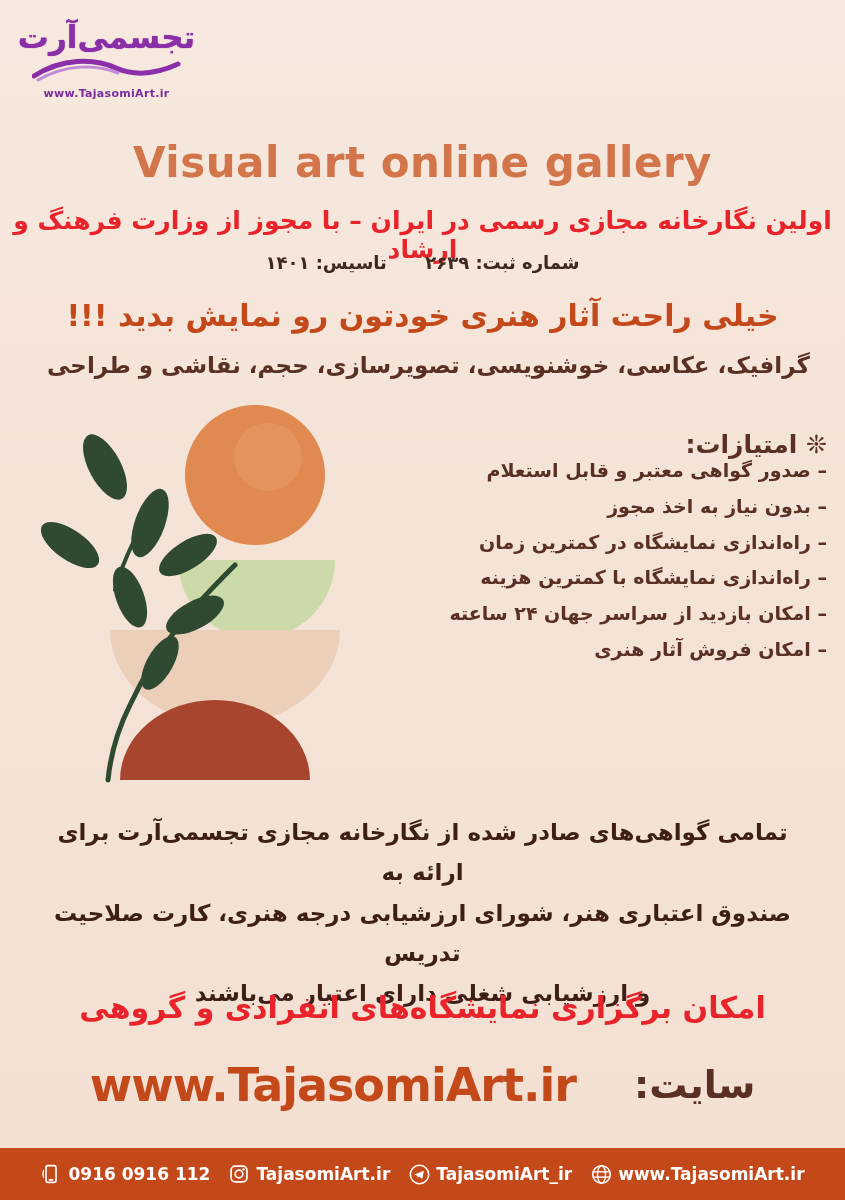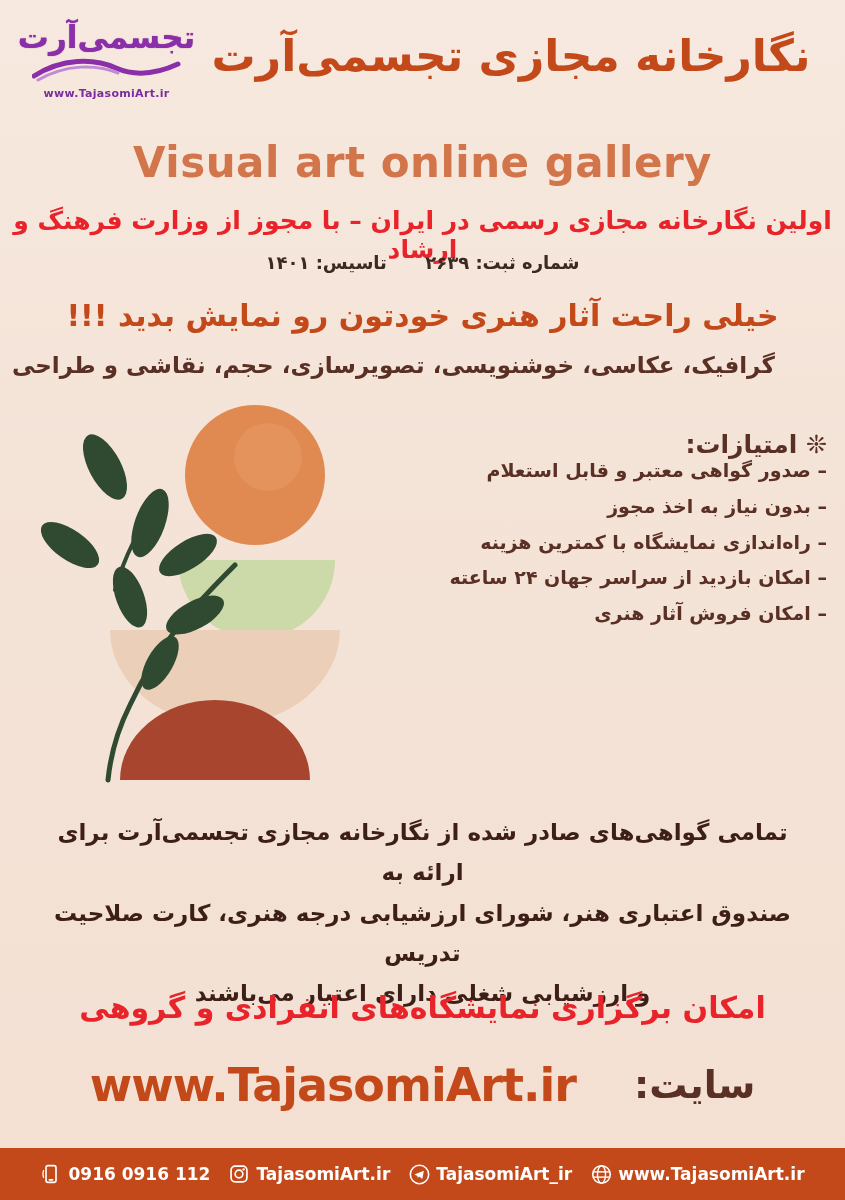--- a/index.html
+++ b/index.html
@@ -274,7 +274,6 @@
       <div class="logo-url">www.TajasomiArt.ir</div>
     </div>
 
-    <div class="main-title">نگارخانه مجازی تجسمی‌آرت</div>
   </div>
 
   <div class="subtitle-en">Visual art online gallery</div>

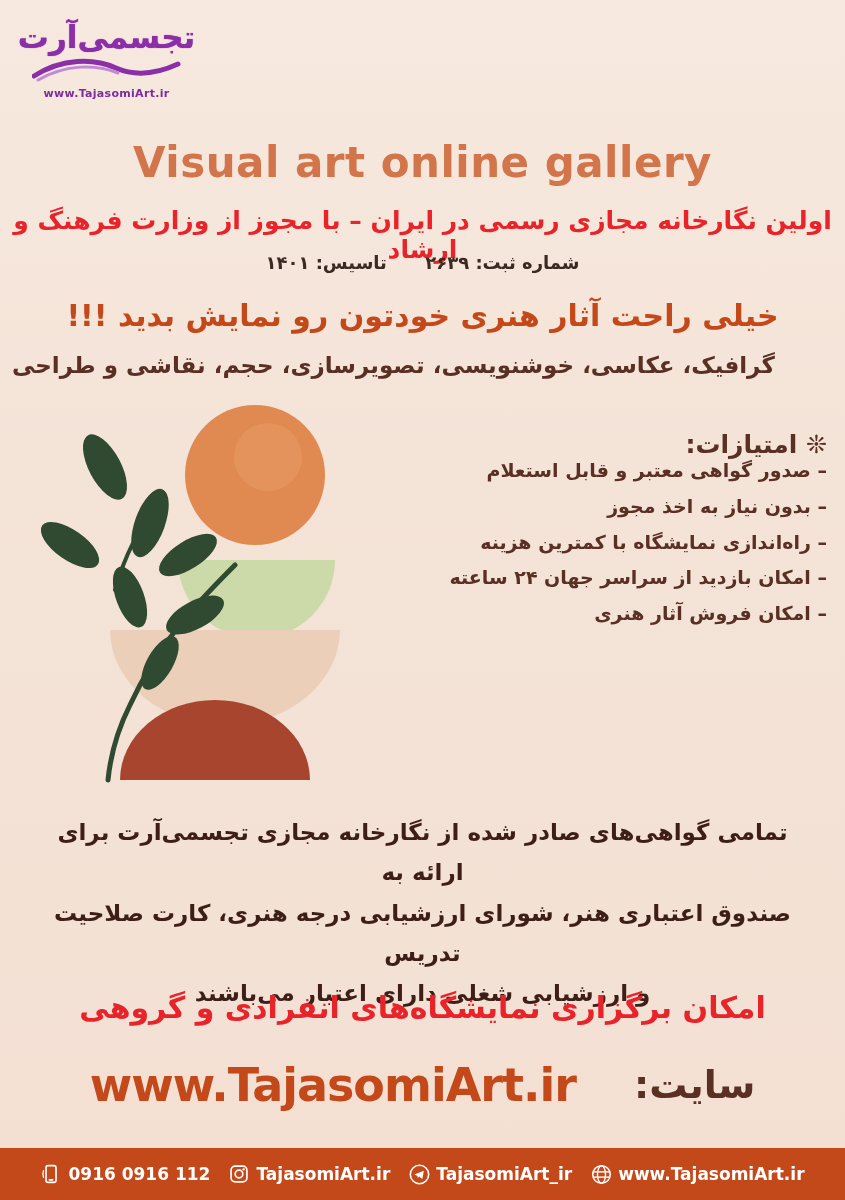--- a/index.html
+++ b/index.html
@@ -132,7 +132,7 @@
     top: 352px;
     right: 0;
     left: 0;
-    text-align: left;
+    text-align: center;
     font-size: 23px;
     font-weight: bold;
     color: #5a3024;

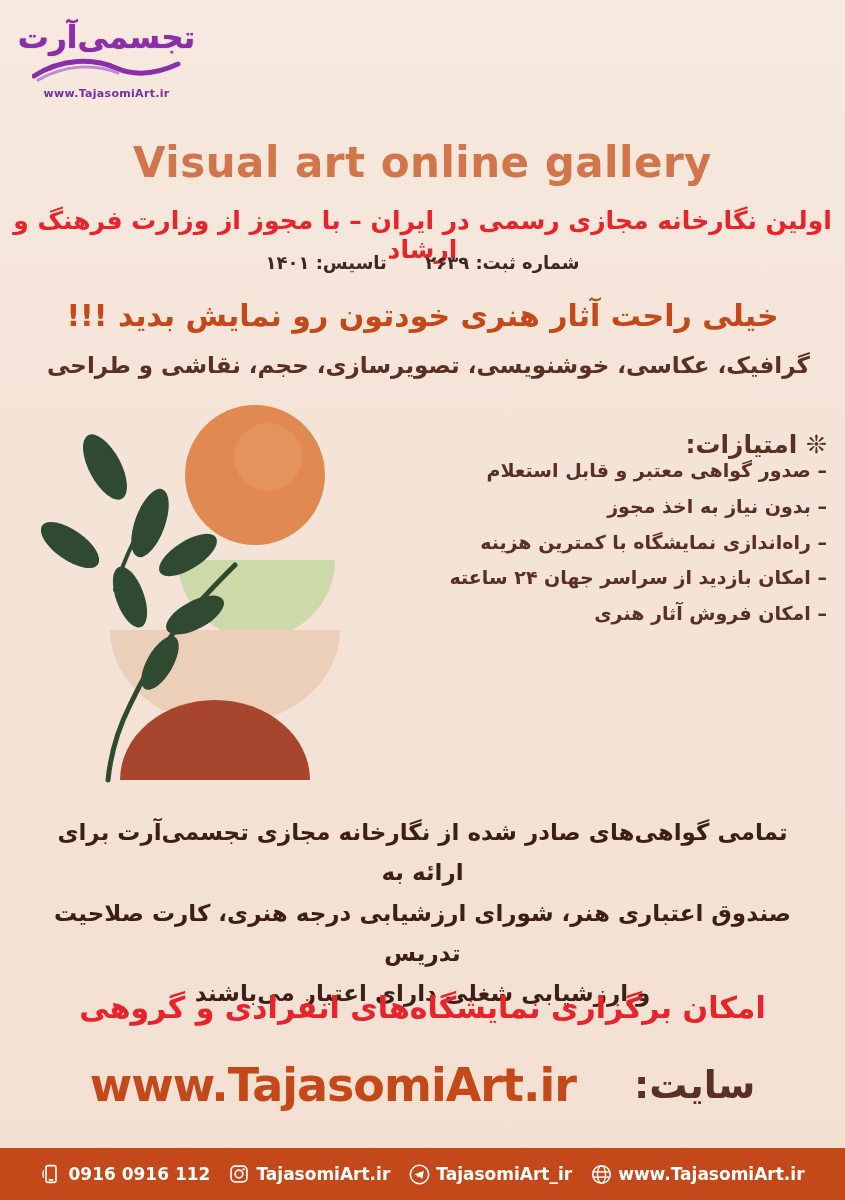--- a/index.html
+++ b/index.html
@@ -317,6 +317,7 @@
     <div class="benefits-title">❊ امتیازات:</div>
     <div class="benefit-item">– صدور گواهی معتبر و قابل استعلام</div>
     <div class="benefit-item">– بدون نیاز به اخذ مجوز</div>
+    <div class="benefit-item">– راه‌اندازی نمایشگاه در کمترین زمان</div>
     <div class="benefit-item">– راه‌اندازی نمایشگاه با کمترین هزینه</div>
     <div class="benefit-item">– امکان بازدید از سراسر جهان ۲۴ ساعته</div>
     <div class="benefit-item">– امکان فروش آثار هنری</div>

